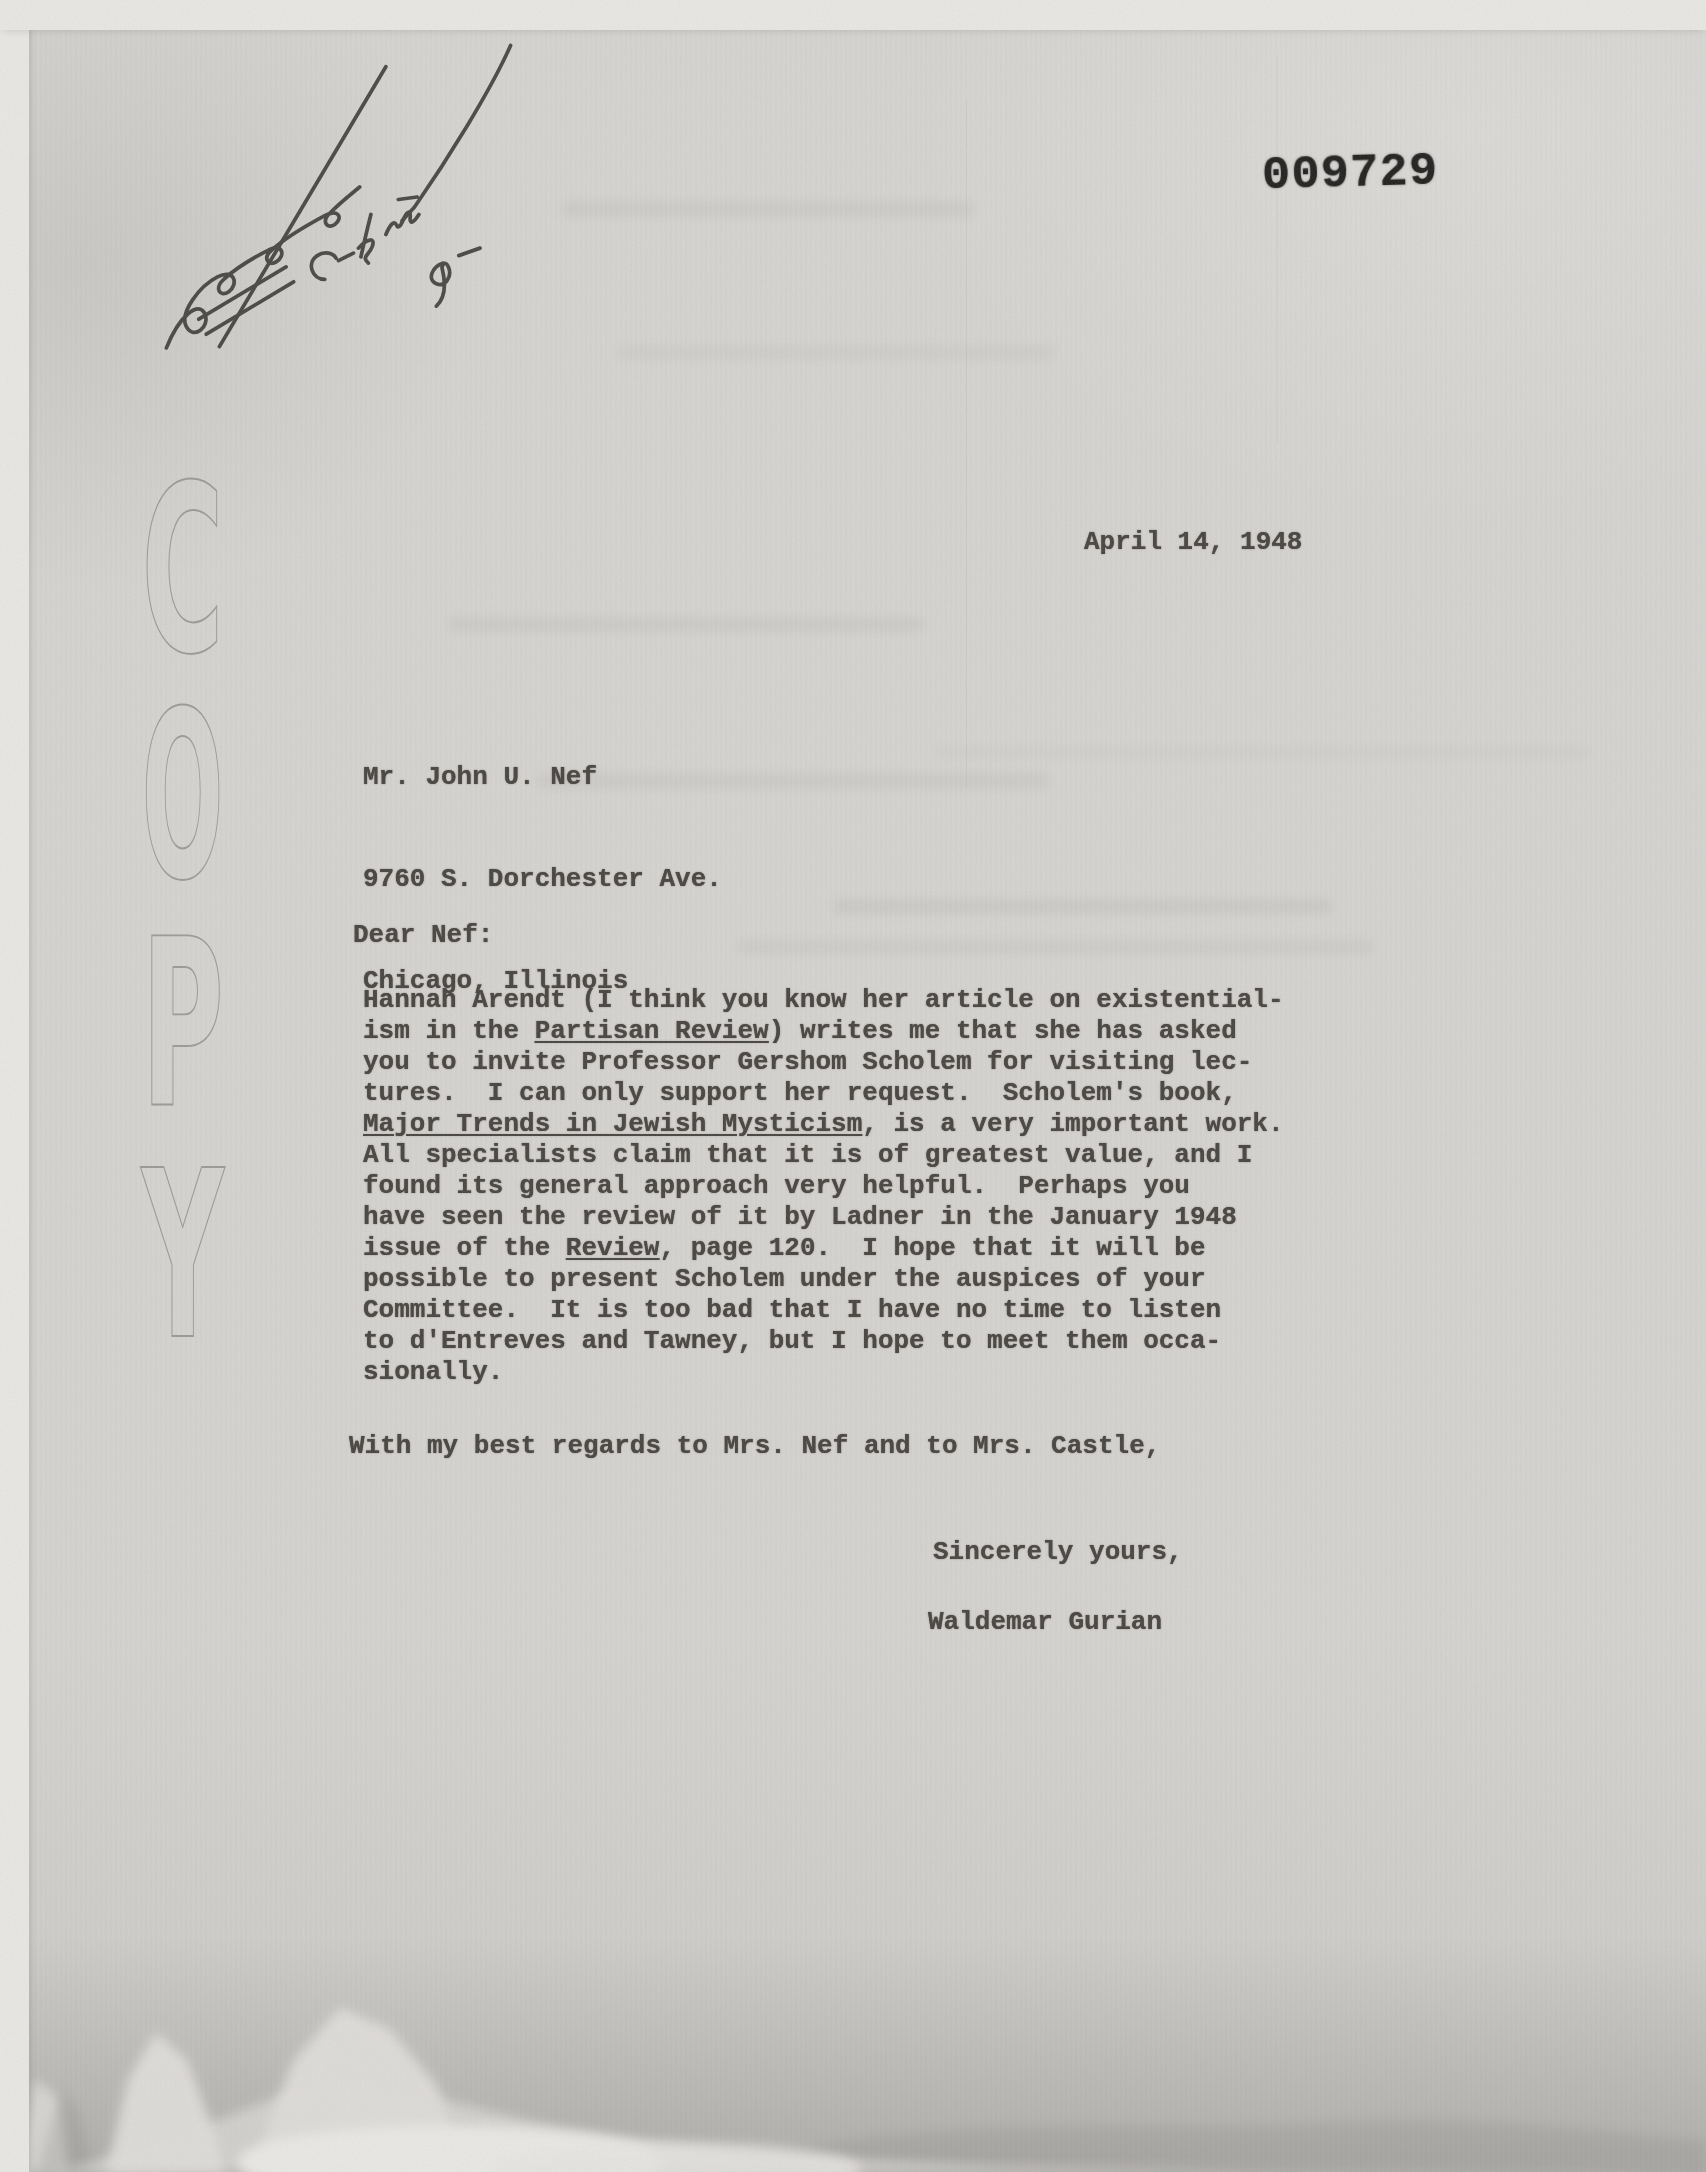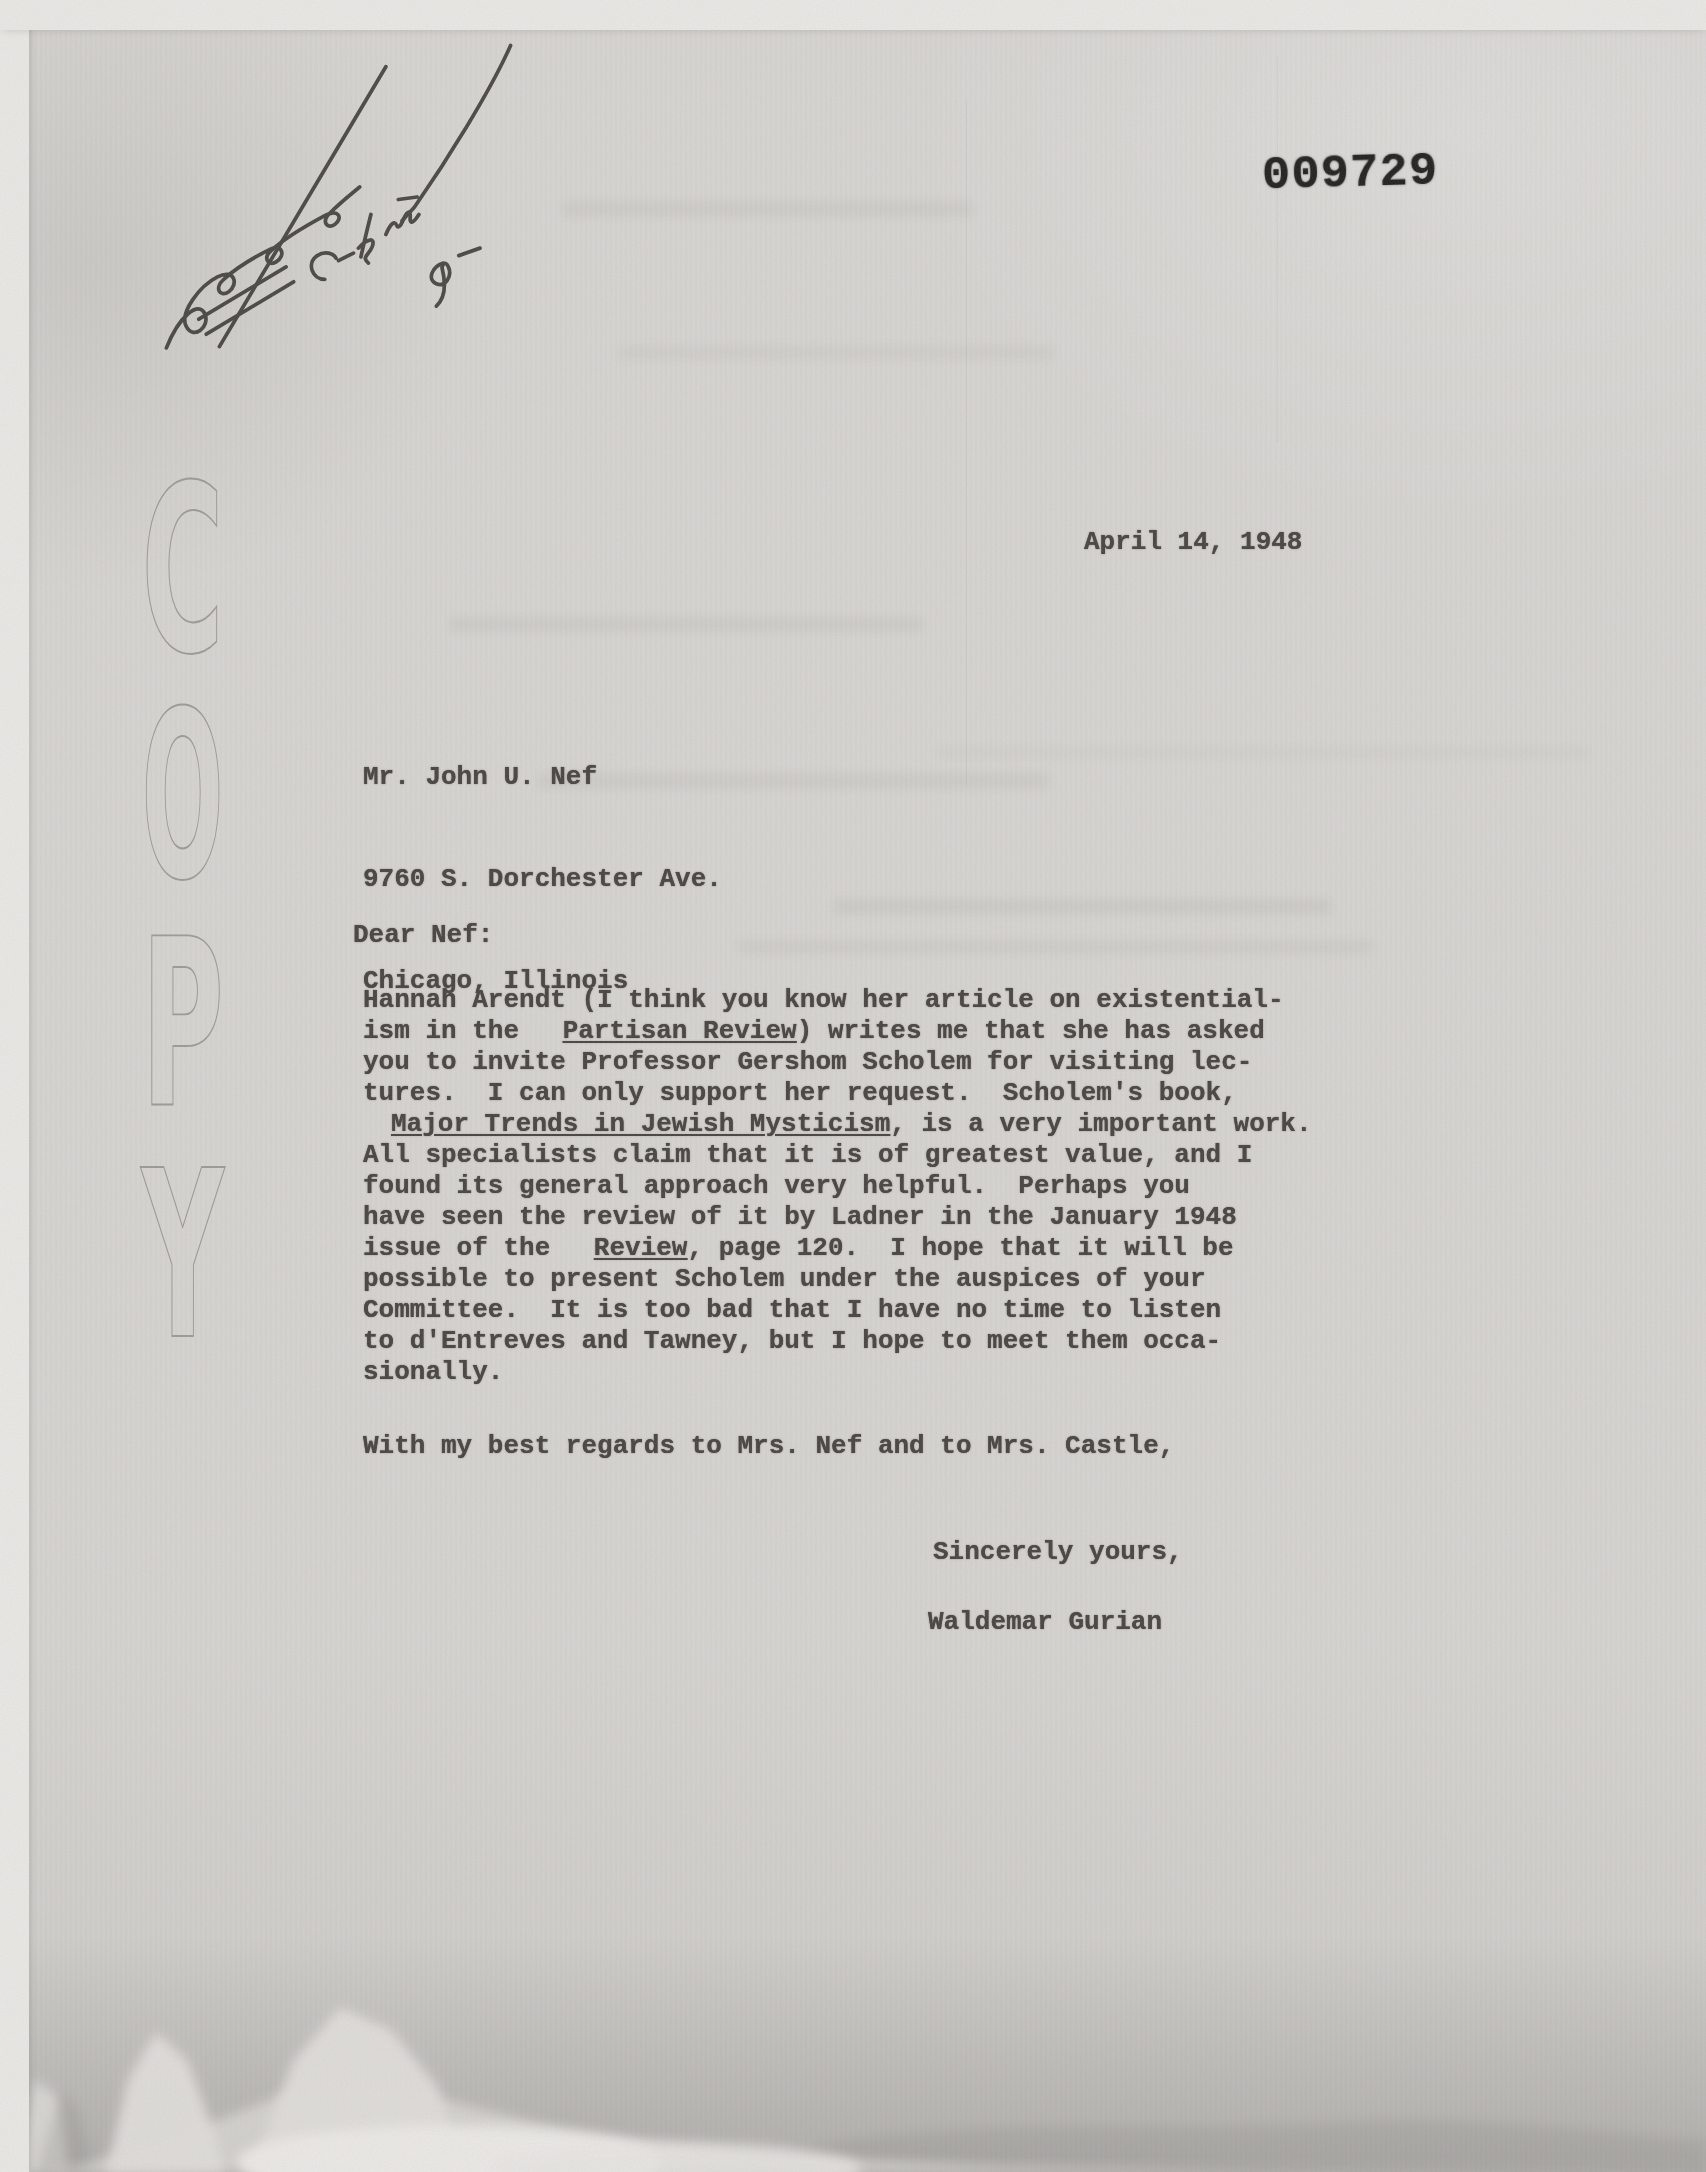--- a/index.html
+++ b/index.html
@@ -30,7 +30,7 @@
     filter:blur(0.3px);
     z-index:4;
   }
-  .typed .u{text-decoration:underline;text-decoration-thickness:2.2px;text-underline-offset:3.1px;margin-left:28px;}
+  .typed .u{text-decoration:underline;text-decoration-thickness:2.2px;text-underline-offset:3.1px;}
   .addr{line-height:34px;}
   .stamp{
     position:absolute;left:1262px;top:147px;

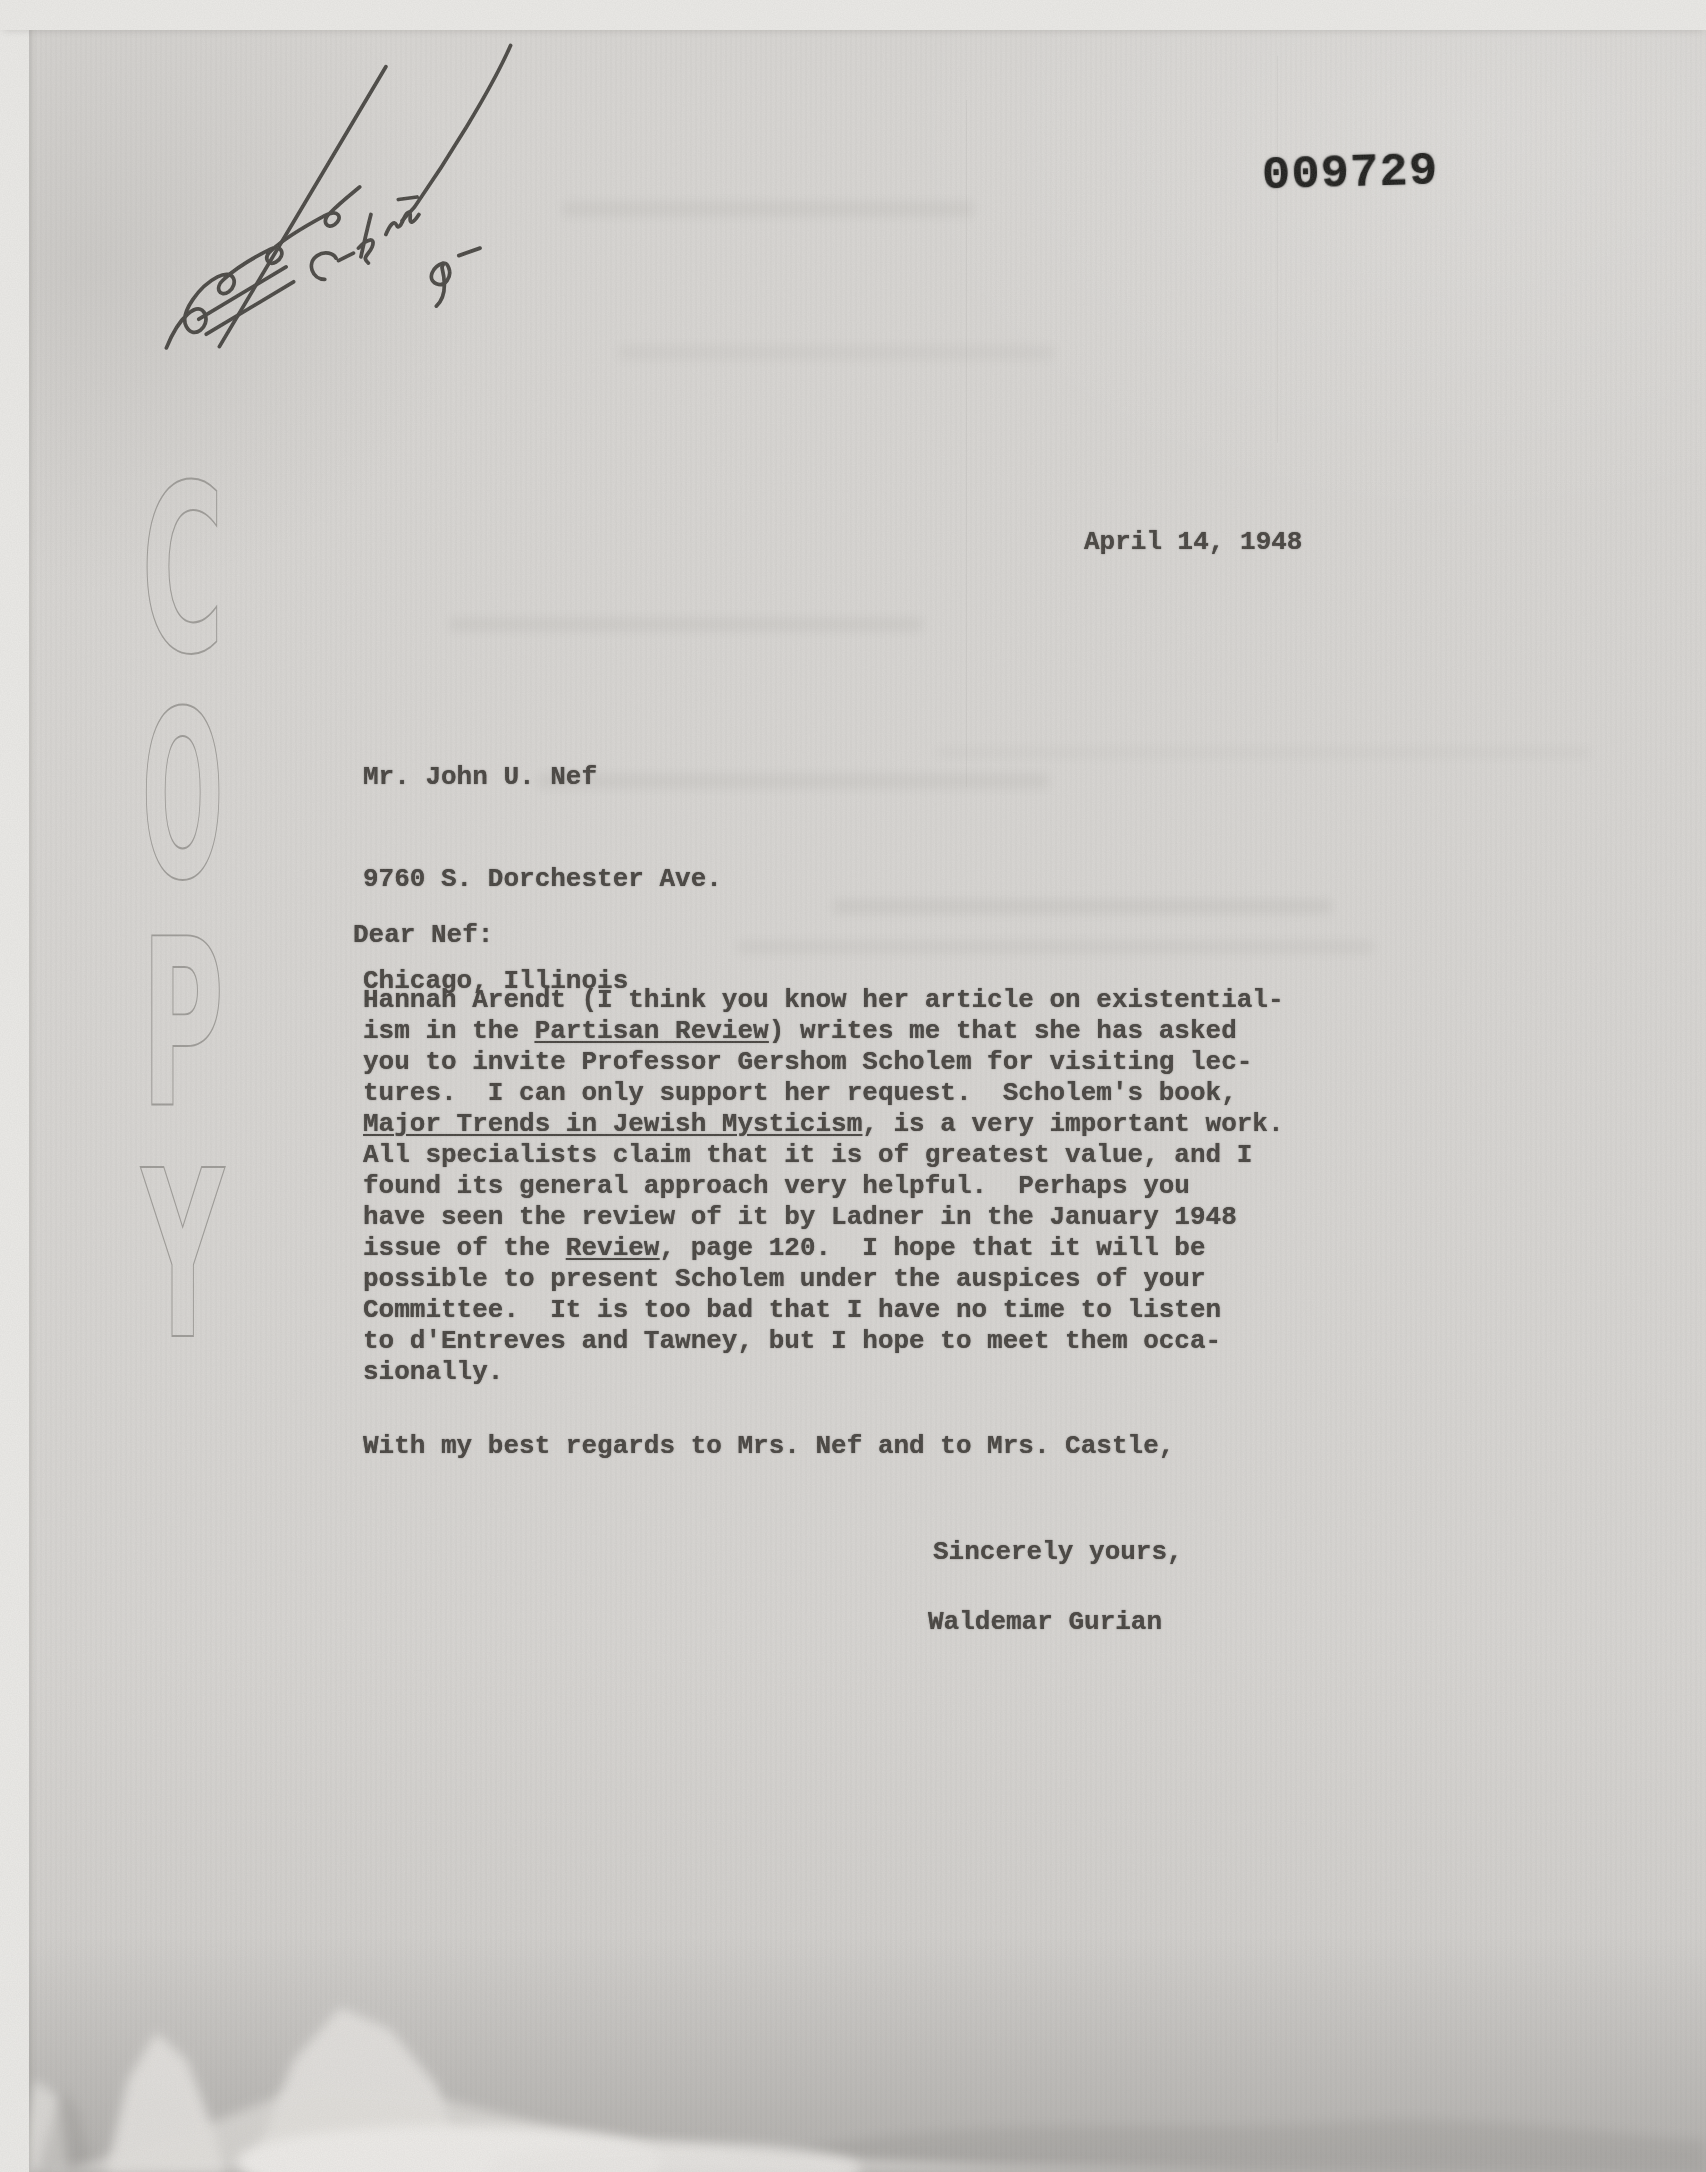--- a/index.html
+++ b/index.html
@@ -101,7 +101,7 @@
 
   <div class="typed" style="left:363px;top:985px;"><div><span>Hannah Arendt (I think you know her article on existential-</span></div><div><span>ism in the </span><span class="u">Partisan Review</span><span>) writes me that she has asked</span></div><div><span>you to invite Professor Gershom Scholem for visiting lec-</span></div><div><span>tures.  I can only support her request.  Scholem's book,</span></div><div><span class="u">Major Trends in Jewish Mysticism</span><span>, is a very important work.</span></div><div><span>All specialists claim that it is of greatest value, and I</span></div><div><span>found its general approach very helpful.  Perhaps you</span></div><div><span>have seen the review of it by Ladner in the January 1948</span></div><div><span>issue of the </span><span class="u">Review</span><span>, page 120.  I hope that it will be</span></div><div><span>possible to present Scholem under the auspices of your</span></div><div><span>Committee.  It is too bad that I have no time to listen</span></div><div><span>to d'Entreves and Tawney, but I hope to meet them occa-</span></div><div><span>sionally.</span></div></div>
 
-  <div class="typed" style="left:363px;top:1431px;">With my best regards to Mrs. Nef and to Mrs. Castle,</div>
+  <div class="typed" style="left:349px;top:1431px;">With my best regards to Mrs. Nef and to Mrs. Castle,</div>
 
   <div class="typed" style="left:933px;top:1492px;margin-top:45px;">Sincerely yours,</div>
 

